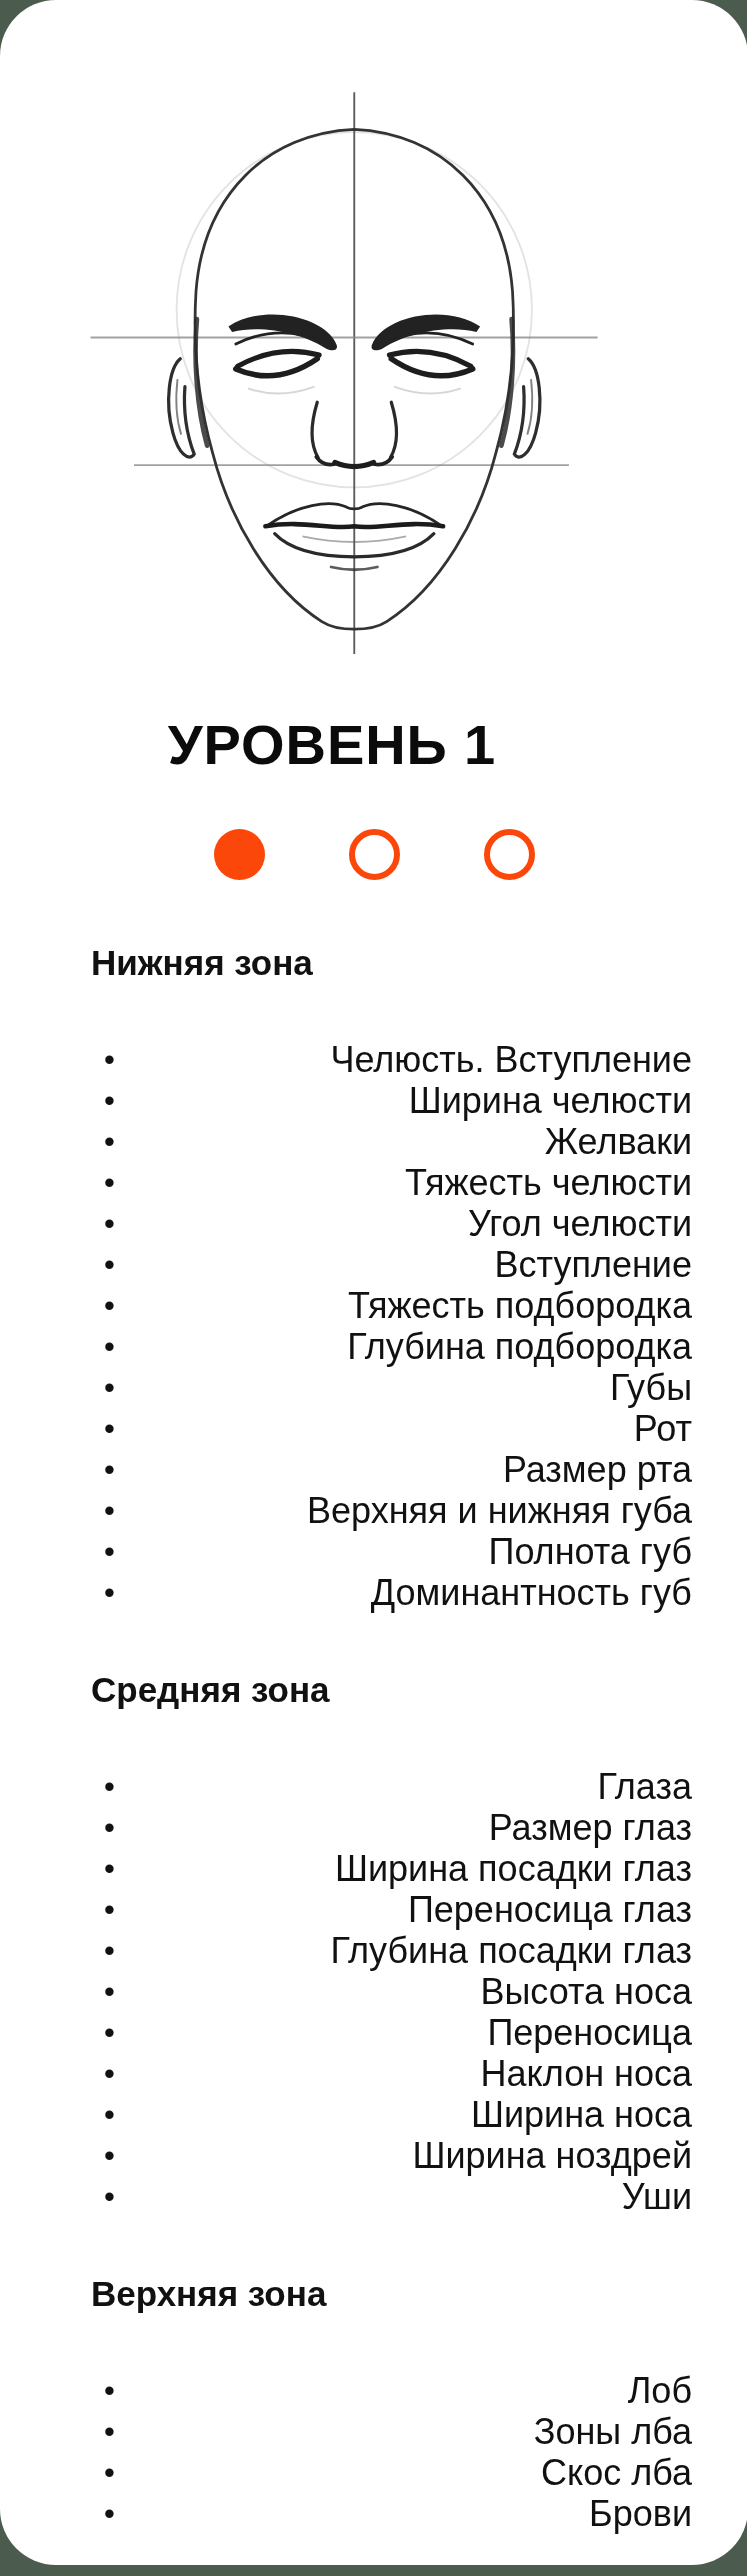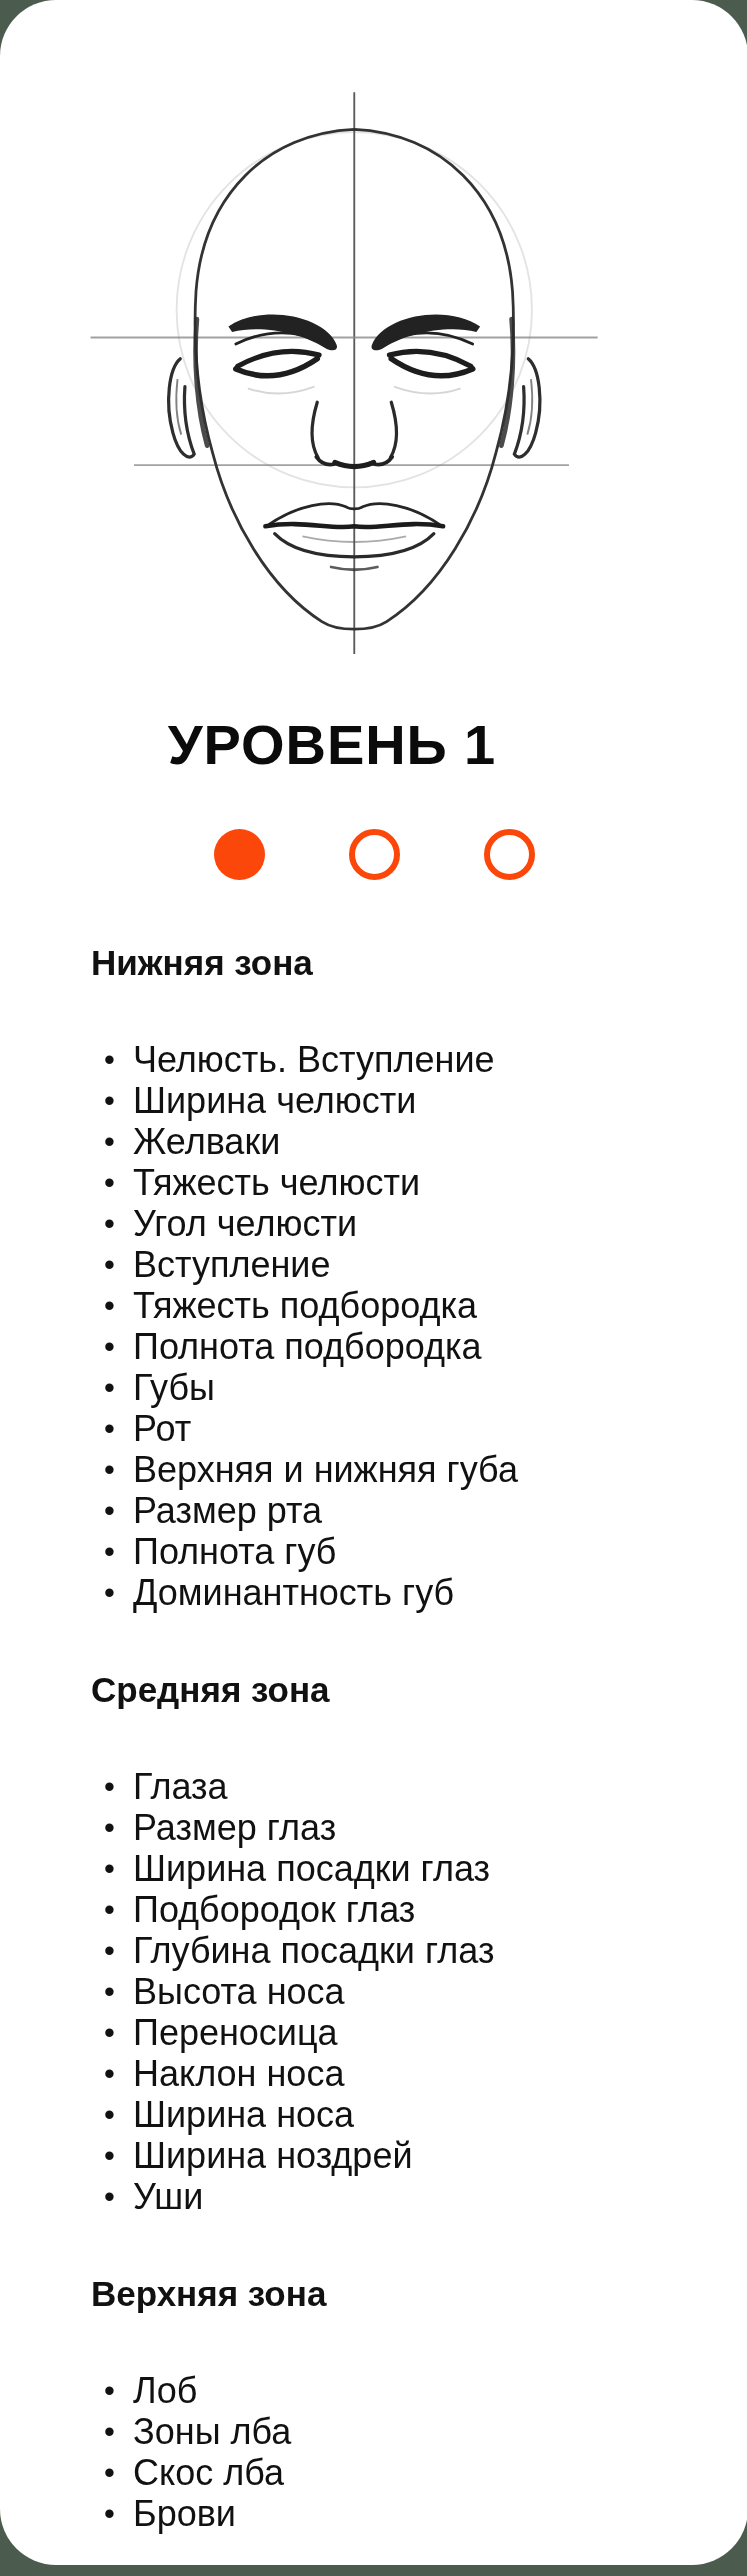--- a/index.html
+++ b/index.html
@@ -67,7 +67,7 @@
   .zone-heading:first-child { margin-top: 0; }
   ul.zone-list {
     list-style: none;
-    margin: 0; padding: 0;
+    margin: 0; padding: 0; text-align: right;
   }
   ul.zone-list li {
     position: relative;

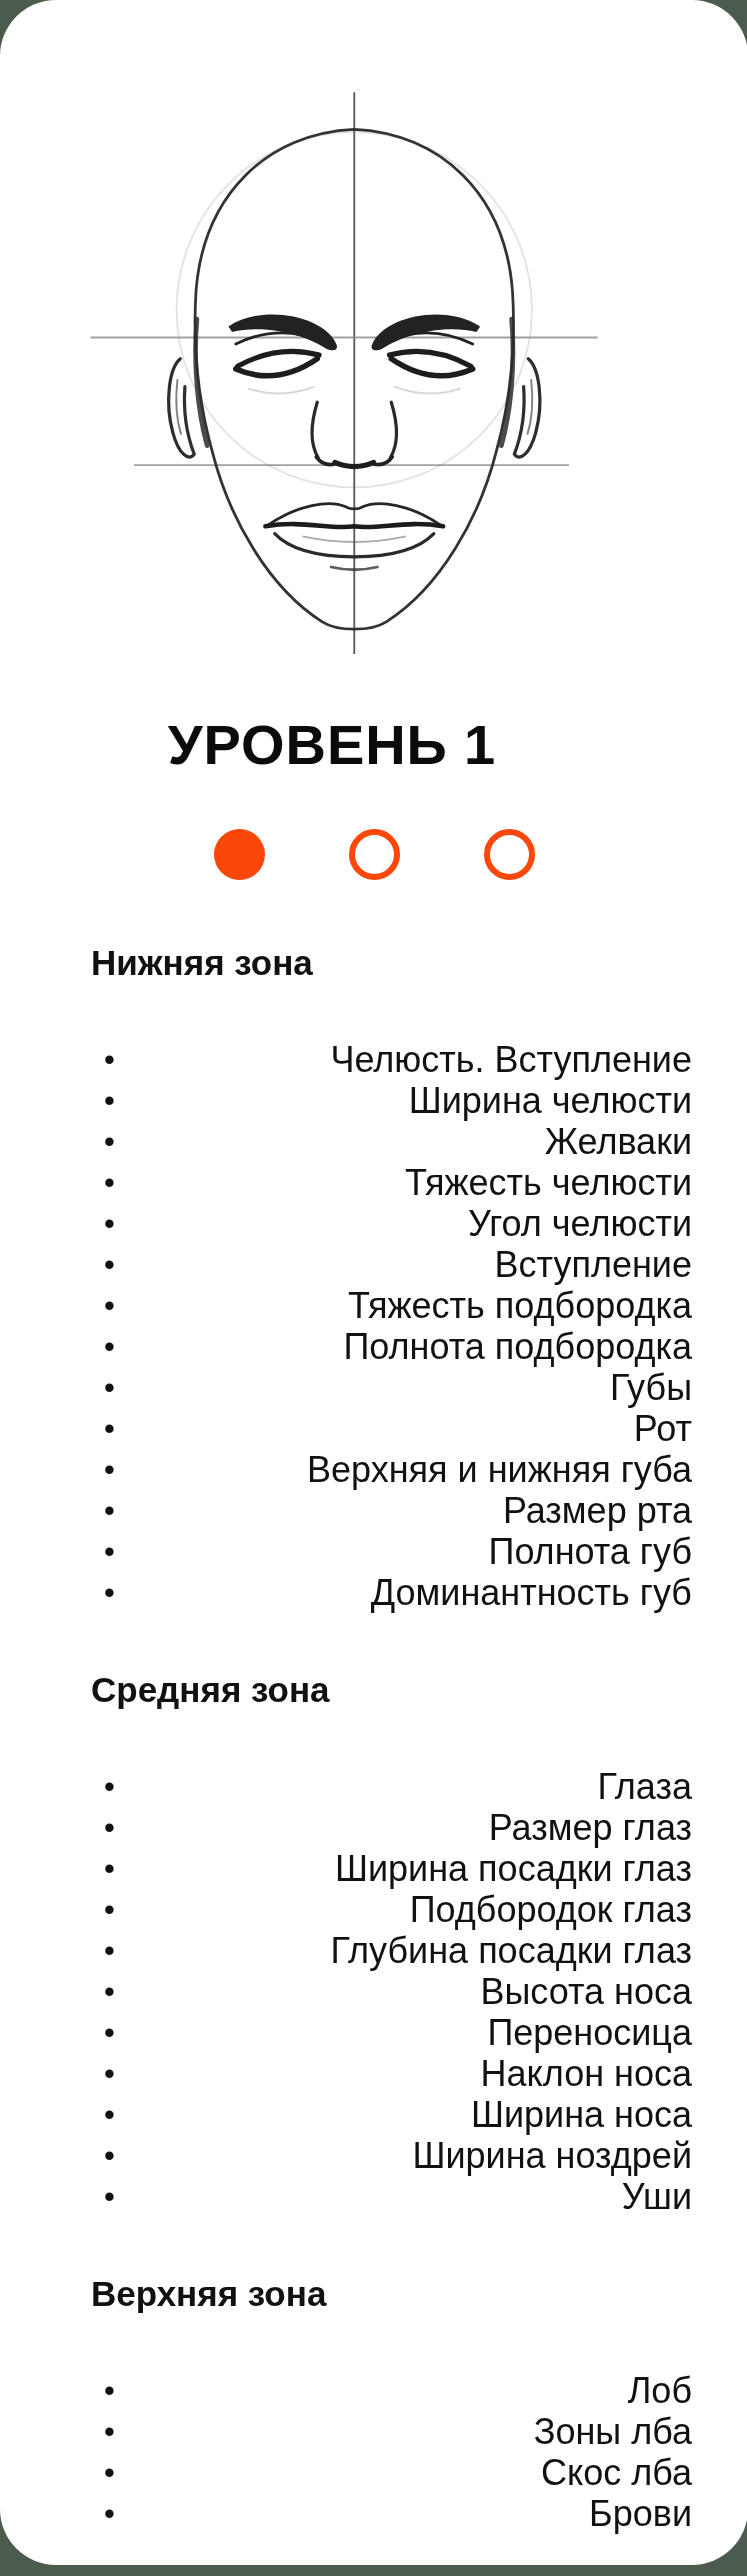--- a/index.html
+++ b/index.html
@@ -155,7 +155,7 @@
         <li>Угол челюсти</li>
         <li>Вступление</li>
         <li>Тяжесть подбородка</li>
-        <li>Полнота подбородка</li>
+        <li>Глубина подбородка</li>
         <li>Губы</li>
         <li>Рот</li>
         <li>Верхняя и нижняя губа</li>

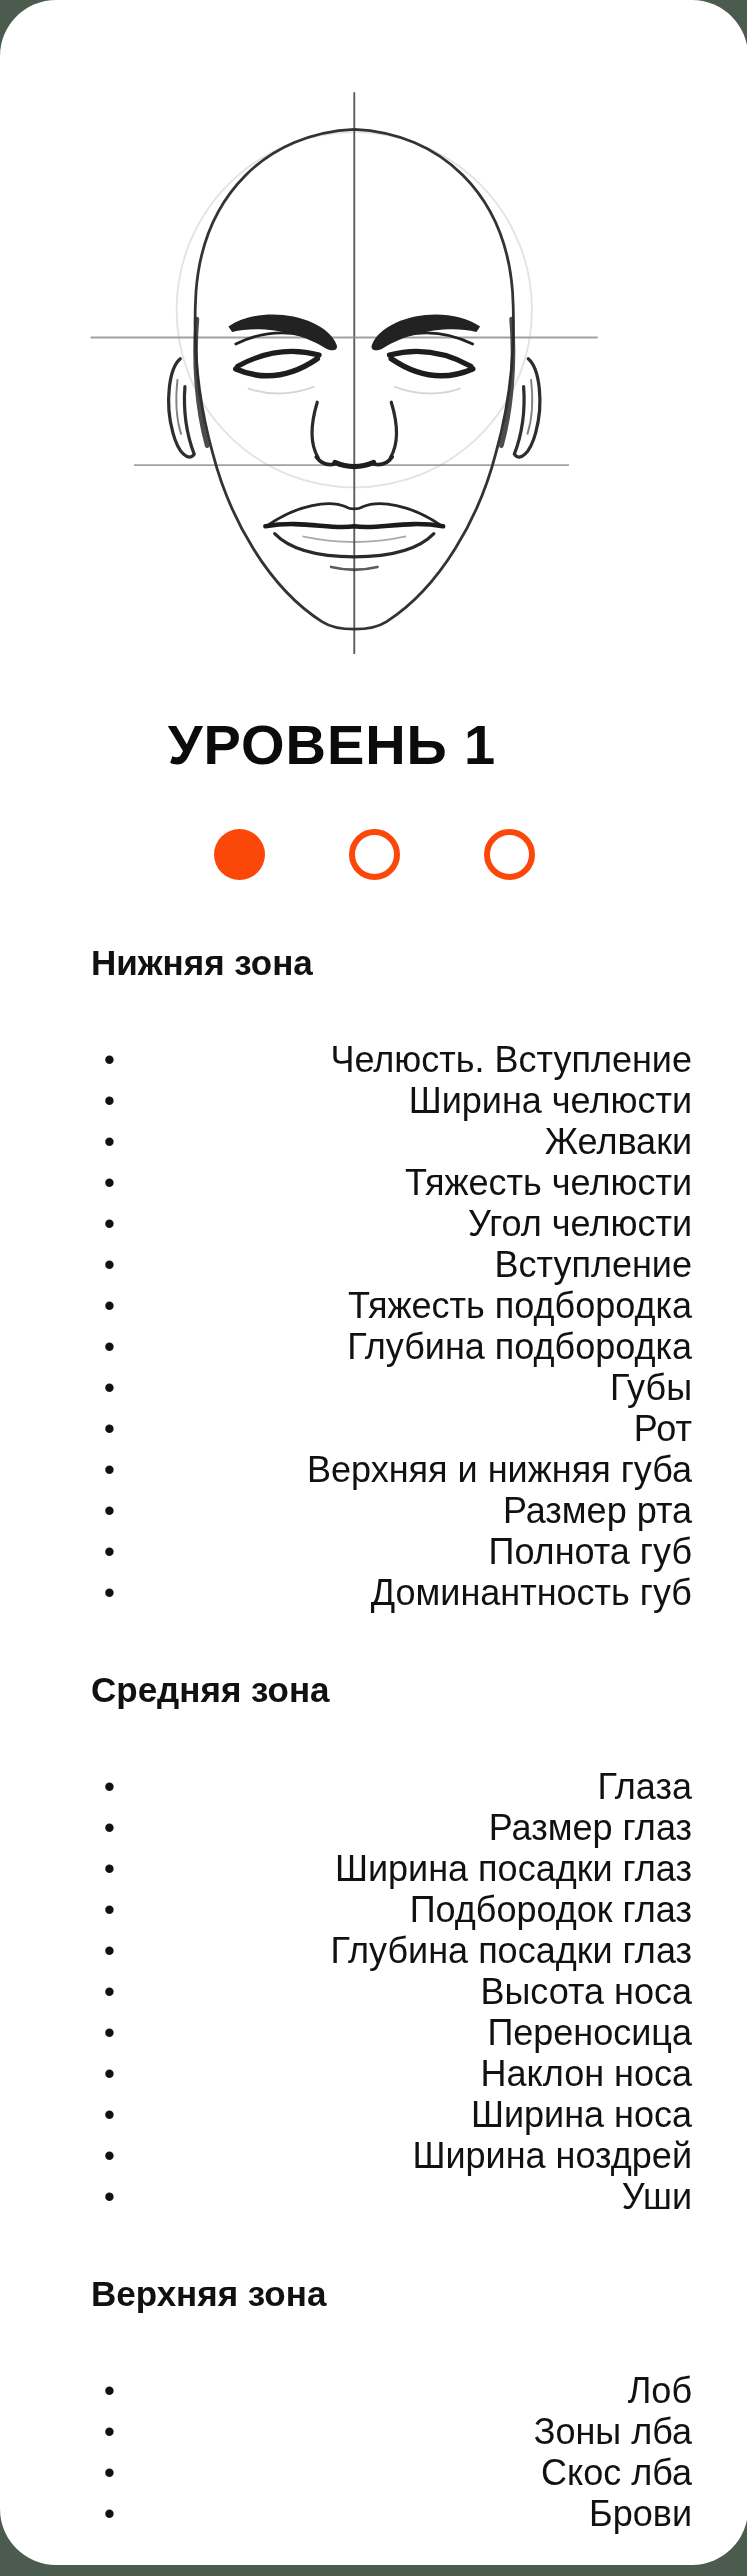--- a/index.html
+++ b/index.html
@@ -158,8 +158,8 @@
         <li>Глубина подбородка</li>
         <li>Губы</li>
         <li>Рот</li>
+        <li>Размер рта</li>
         <li>Верхняя и нижняя губа</li>
-        <li>Размер рта</li>
         <li>Полнота губ</li>
         <li>Доминантность губ</li>
       </ul>

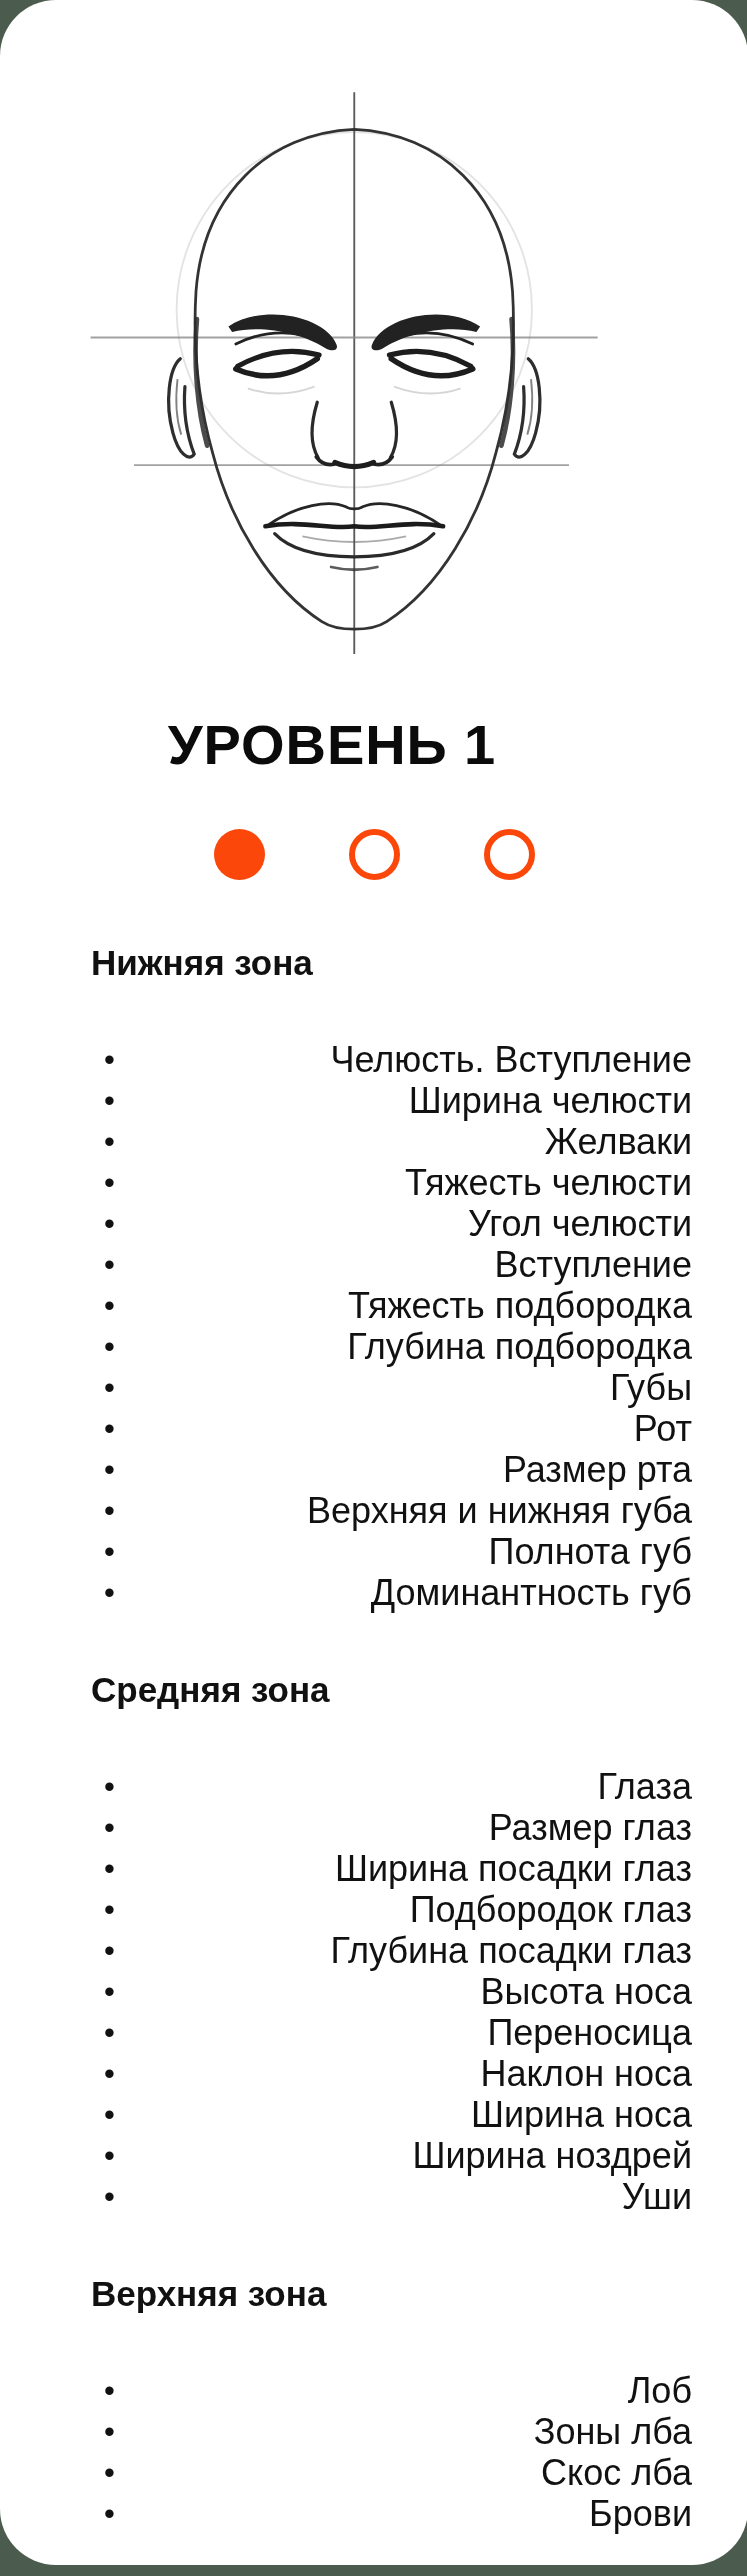--- a/index.html
+++ b/index.html
@@ -169,7 +169,7 @@
         <li>Глаза</li>
         <li>Размер глаз</li>
         <li>Ширина посадки глаз</li>
-        <li>Подбородок глаз</li>
+        <li>Переносица глаз</li>
         <li>Глубина посадки глаз</li>
         <li>Высота носа</li>
         <li>Переносица</li>

